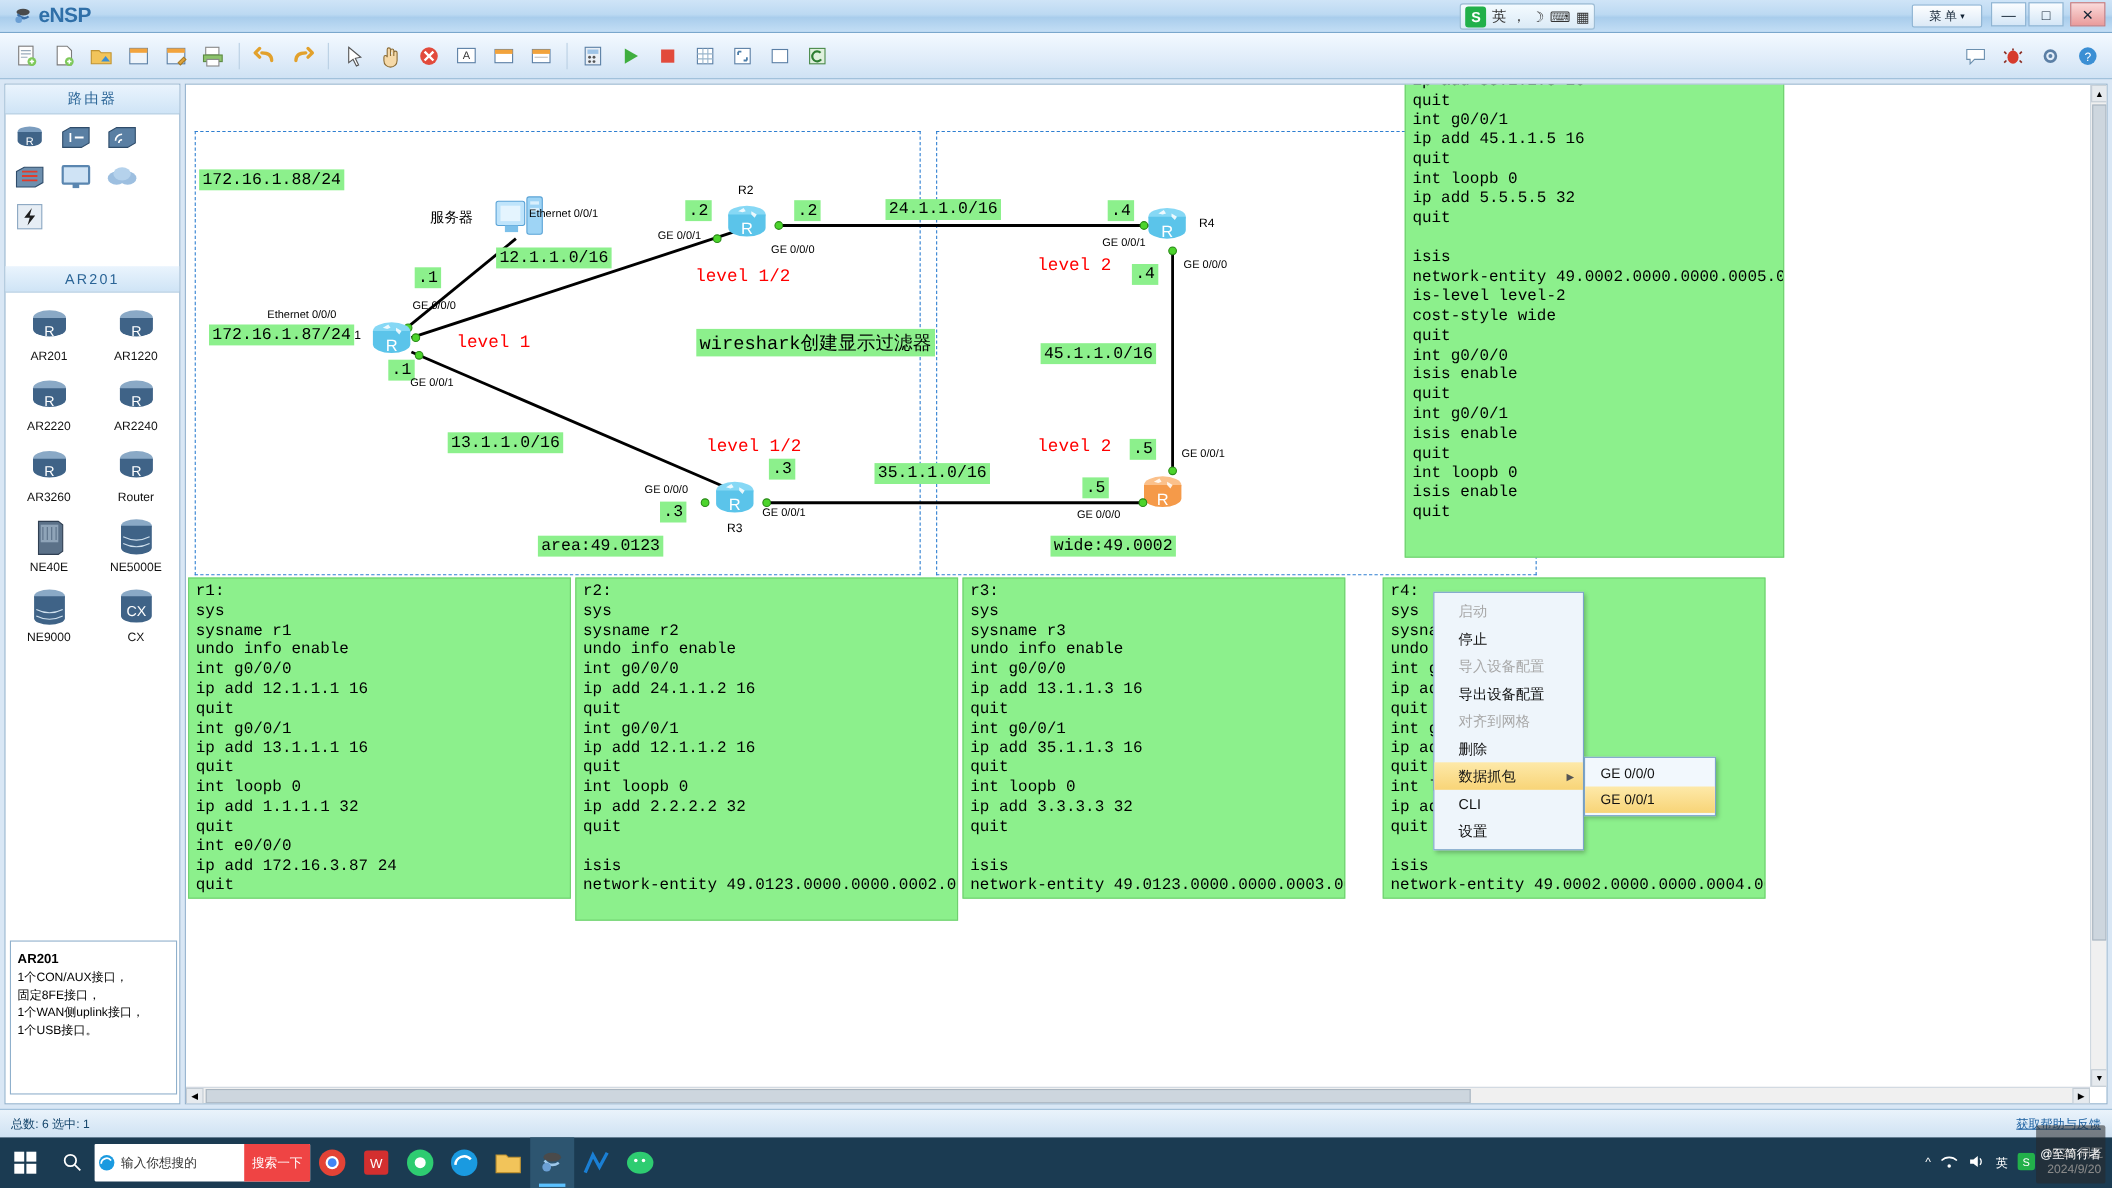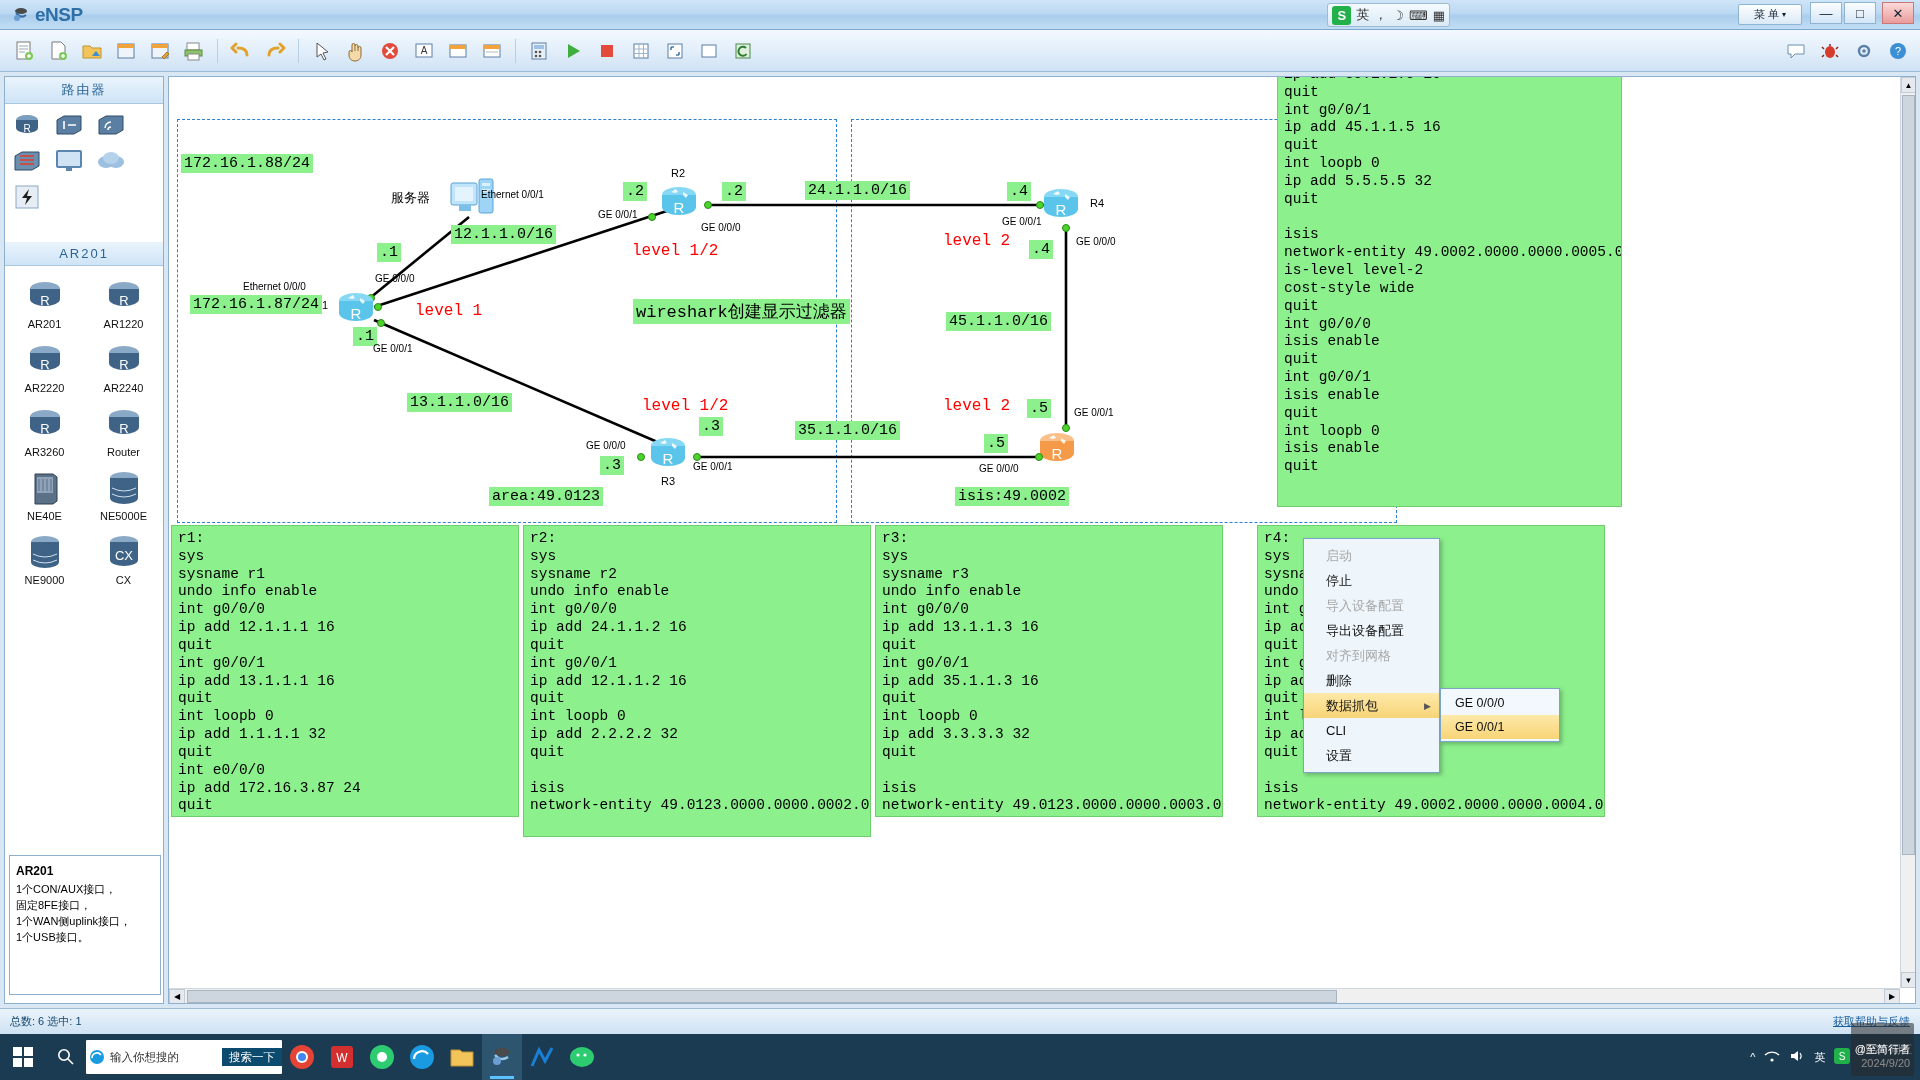--- a/index.html
+++ b/index.html
@@ -591,7 +591,7 @@
     <div class="rlabel" style="left:774px;top:320px;">level 2</div>
 
     <div class="glabel" style="left:320px;top:410px;">area:49.0123</div>
-    <div class="glabel" style="left:786px;top:410px;">isis:49.0002</div>
+    <div class="glabel" style="left:786px;top:410px;">wide:49.0002</div>
 
     <div class="glabel" style="left:464px;top:222px;font-size:17px;">wireshark创建显示过滤器</div>
 

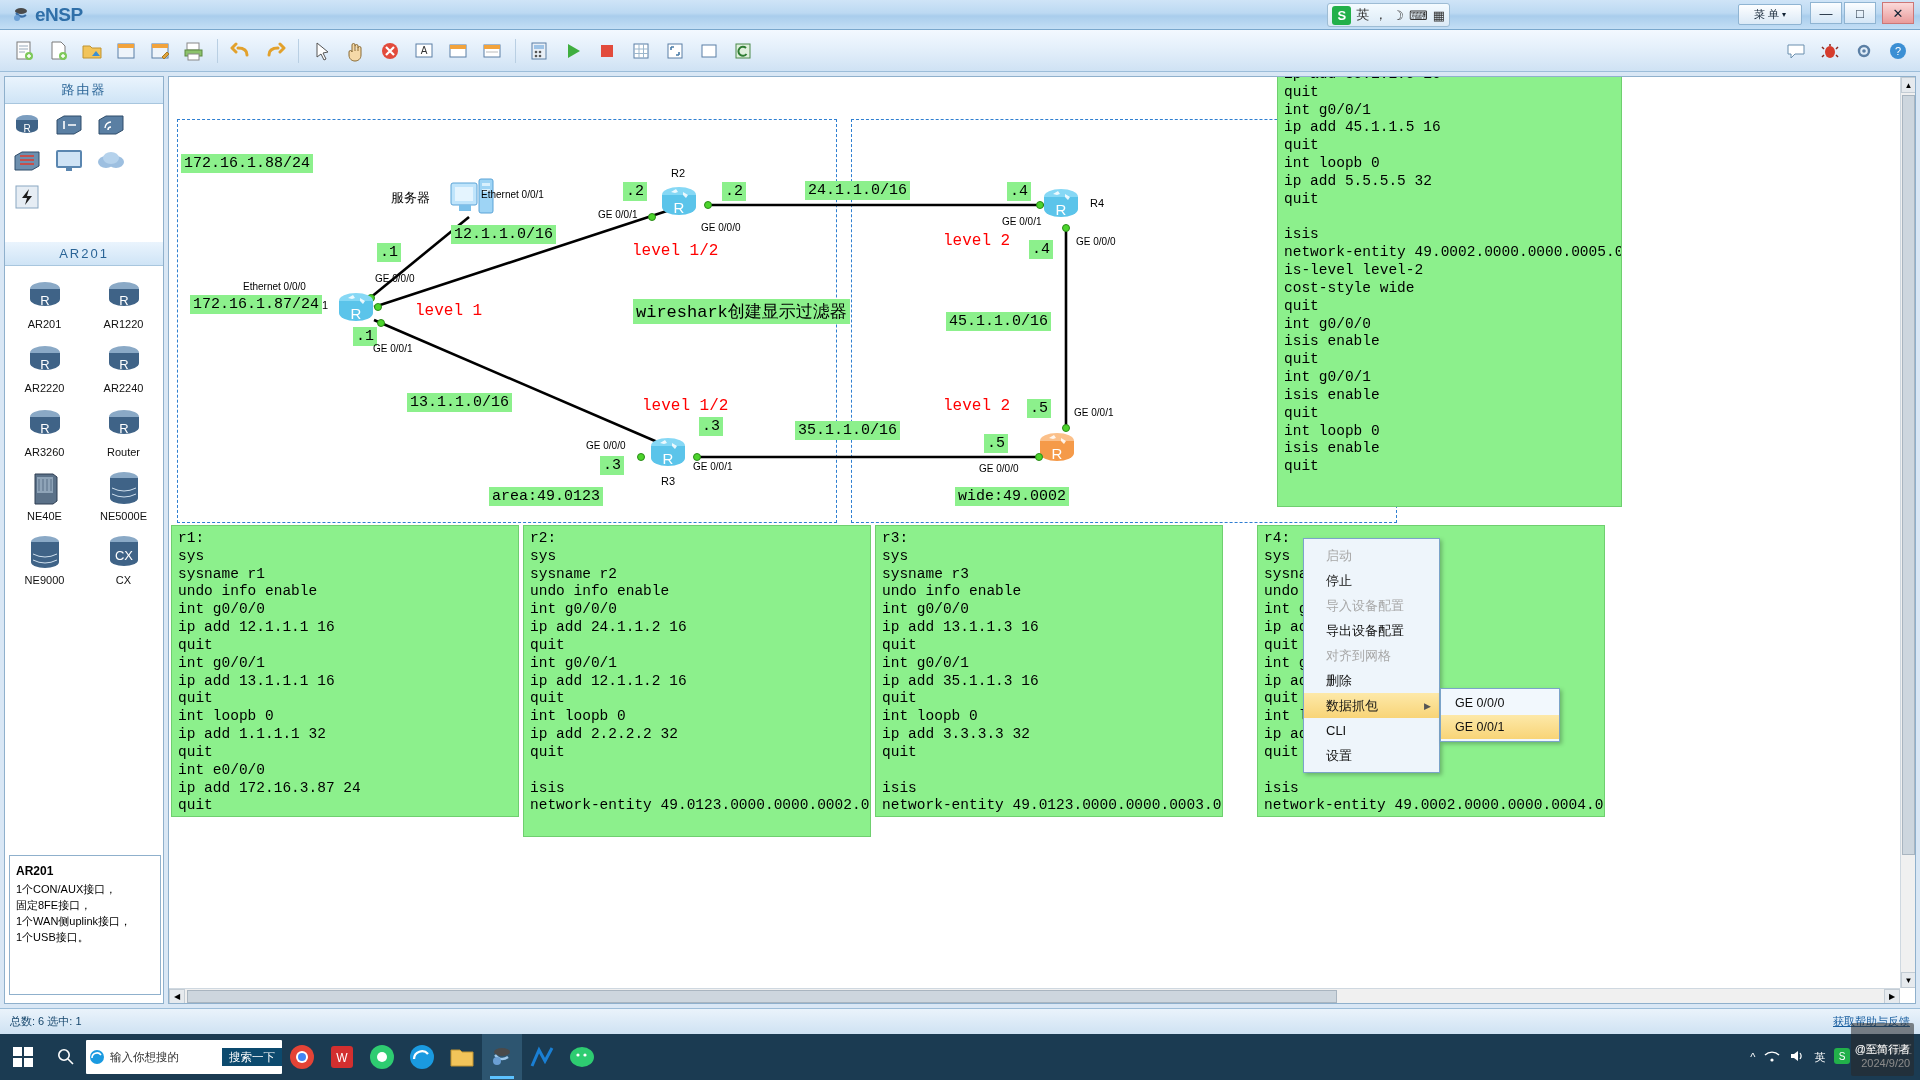--- a/index.html
+++ b/index.html
@@ -100,7 +100,7 @@
   #searchbox{ width:196px; height:34px; background:#fff; display:flex; align-items:center; border-radius:1px; overflow:hidden;}
   #searchbox .ie{ width:22px; display:flex; justify-content:center;}
   #searchbox .ph{ font-size:11.5px; color:#333; flex:1; padding-left:2px;}
-  #searchbox .go{ background:#0c4a6e; color:#fff; font-size:11.5px; height:18px; display:flex; align-items:center; padding:0 7px;}
+  #searchbox .go{ background:#ef4444; color:#fff; font-size:11.5px; height:44px; display:flex; align-items:center; padding:0 7px;}
   .tkicon{ width:40px;height:46px; display:flex; align-items:center; justify-content:center; position:relative;}
   .tkicon.active{ background:#2d5570;}
   .tkicon .under{ position:absolute; bottom:1px; left:8px; width:24px;height:3px; background:#5cc2ff;}

